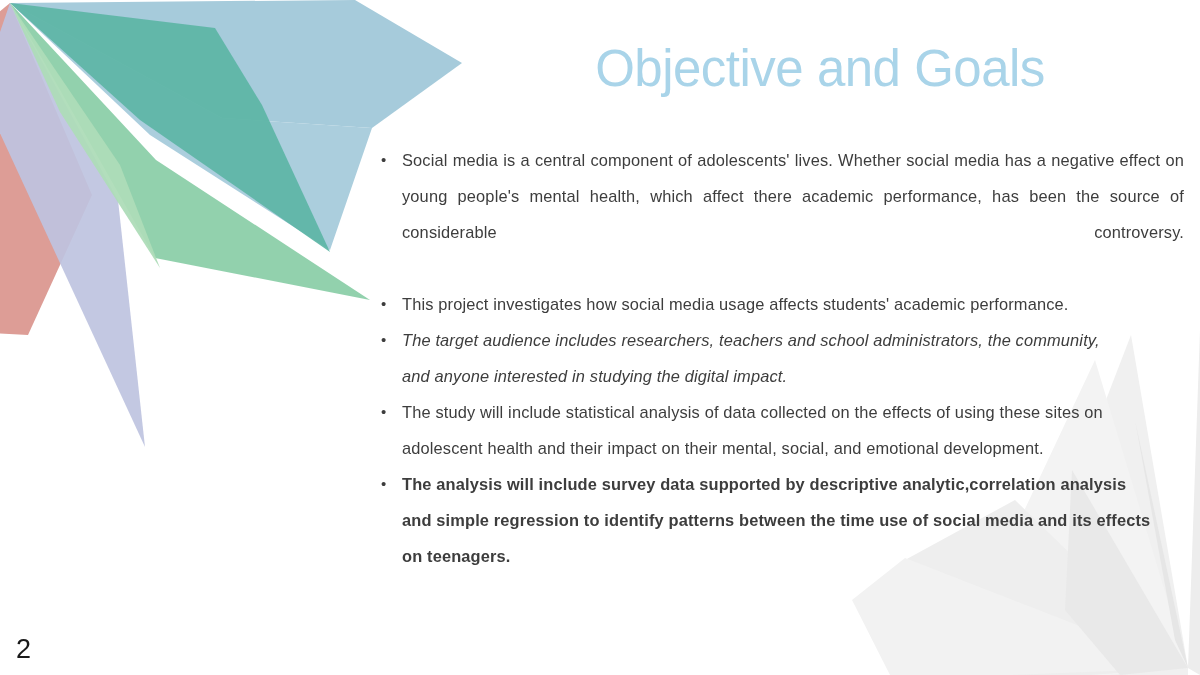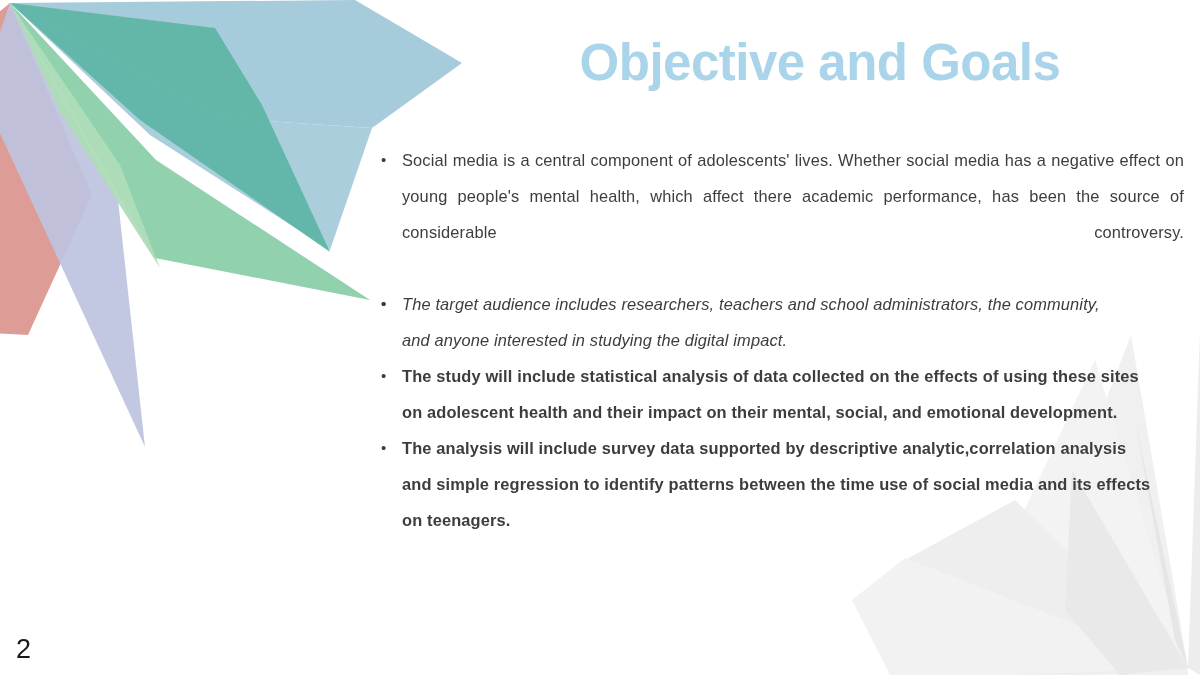--- a/index.html
+++ b/index.html
@@ -34,11 +34,11 @@
   #title {
     position: absolute;
     left: 470px;
-    top: 32px;
+    top: 38px;
     width: 700px;
     text-align: center;
     font-family: "Liberation Sans", sans-serif;
-    font-weight: bold;
+    font-weight: normal;
     font-size: 51px;
     line-height: 62px;
     letter-spacing: -0.5px;

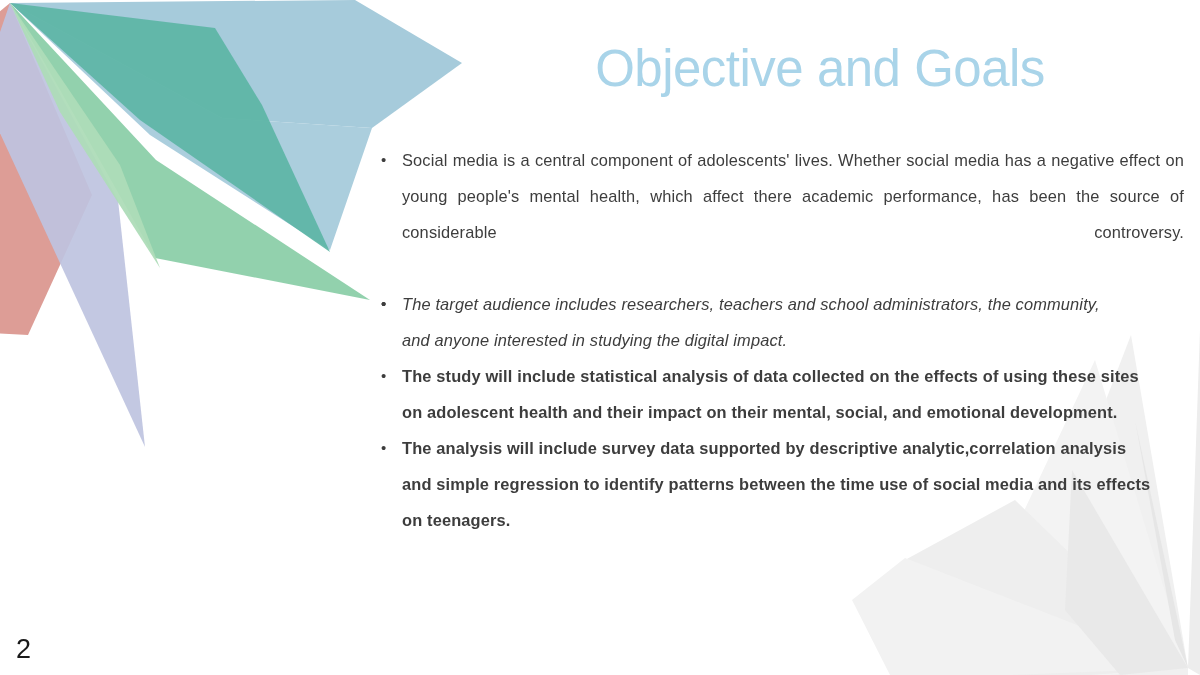--- a/index.html
+++ b/index.html
@@ -149,6 +149,7 @@
 
     <li class="bullet-item">
       <span class="bullet-dot">•</span>
+      <span class="bullet-text b2">This project investigates how social media usage affects students' academic performance.</span>
     </li>
 
     <li class="bullet-item">

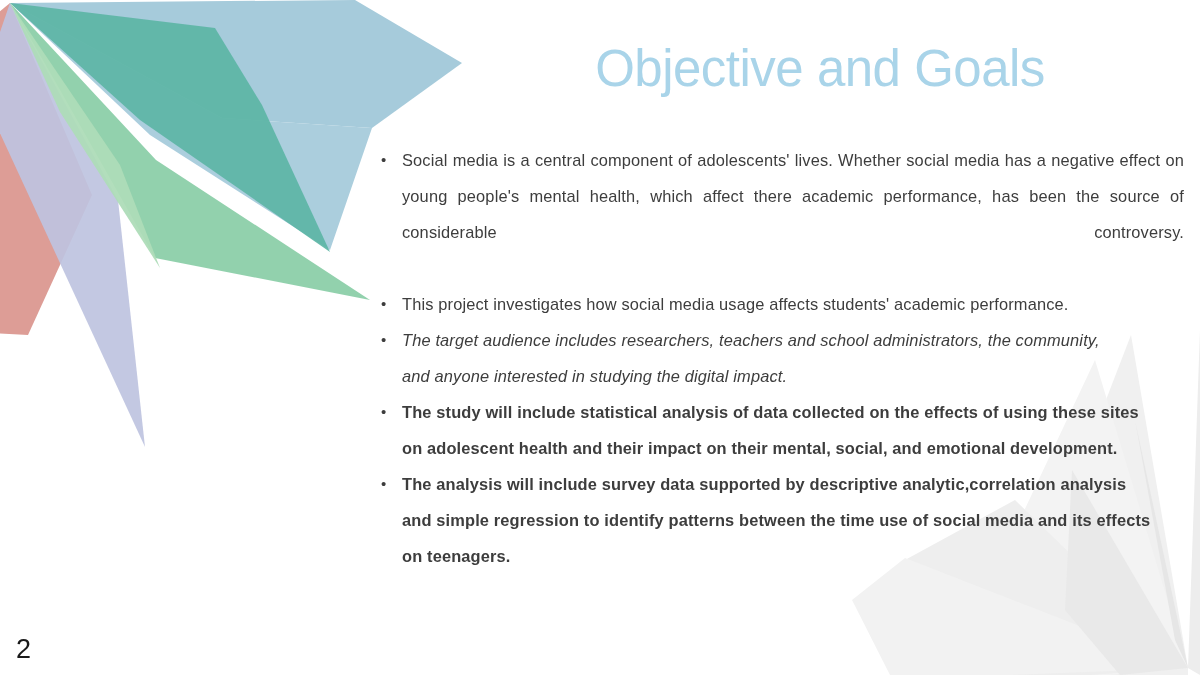--- a/index.html
+++ b/index.html
@@ -95,7 +95,7 @@
   .b1 { width: 782px; }
   .b2 { width: 716px; }
   .b3 { width: 730px; font-style: italic; }
-  .b4 { width: 742px; font-weight: bold; }
+  .b4 { width: 742px; }
   .b5 { width: 752px; font-weight: bold; }
 
   

